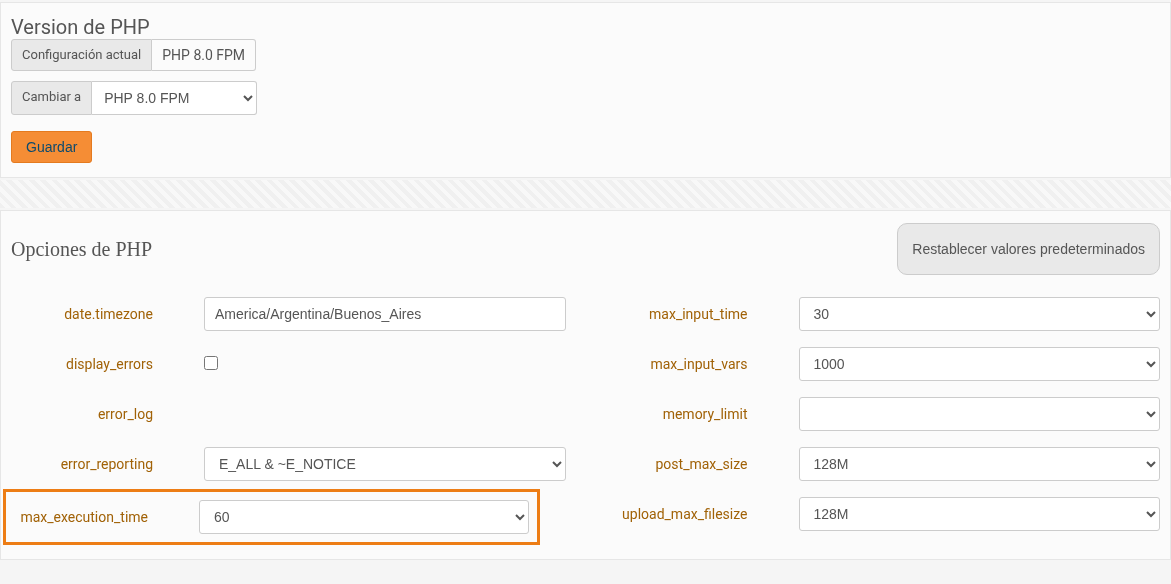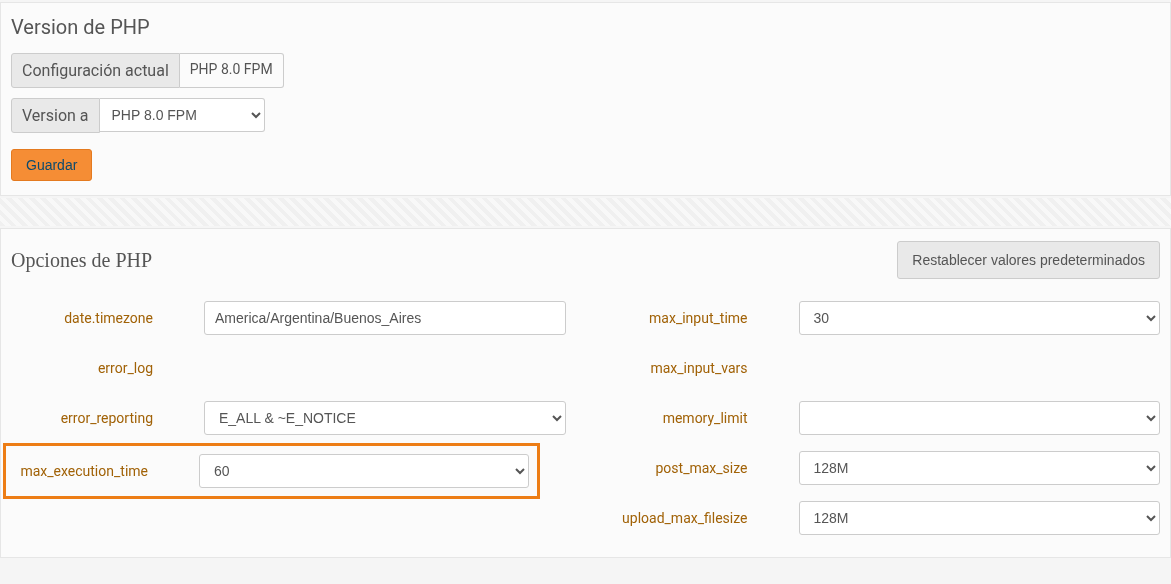--- a/index.html
+++ b/index.html
@@ -19,7 +19,6 @@
       font-size: 20px;
       font-weight: 400;
       color: #555;
-      margin-bottom: 14px;
     }
     .panel-header {
       display: flex;

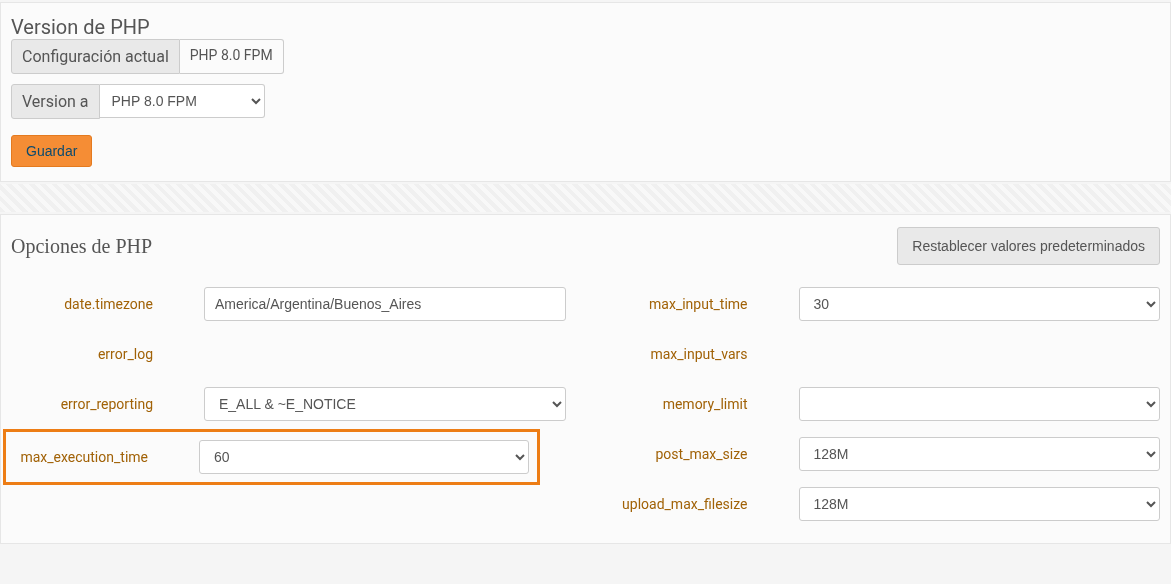--- a/index.html
+++ b/index.html
@@ -36,7 +36,7 @@
       border: 1px solid #ccc;
       padding: 7px 10px;
       color: #555;
-      font-size: 16px;
+      font-size: 13px;
       border-radius: 3px 0 0 3px;
     }
     .tag + .value-box {

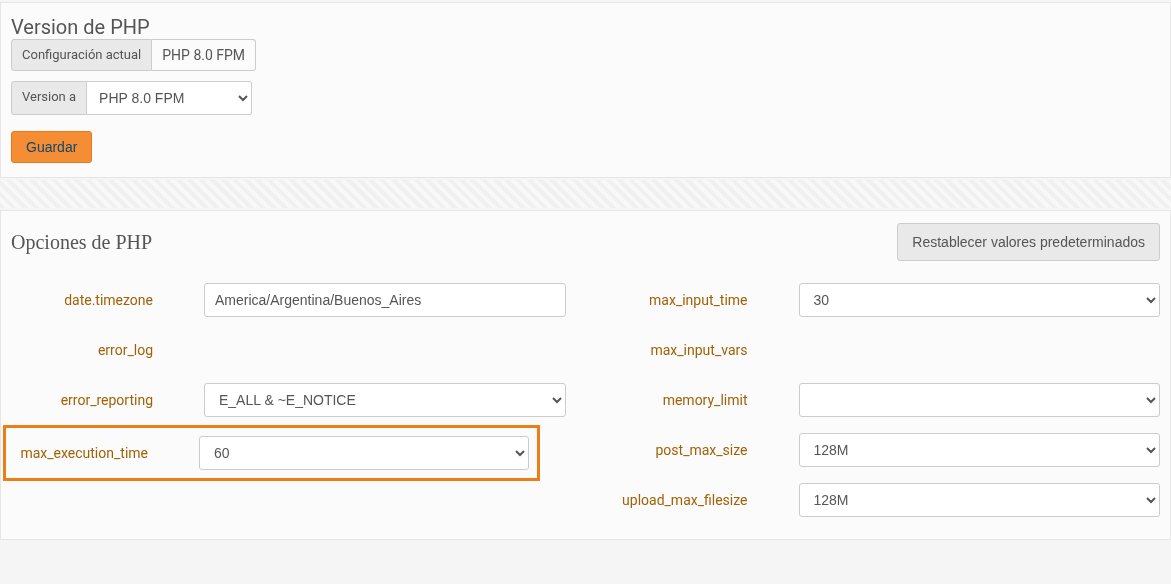--- a/index.html
+++ b/index.html
@@ -142,7 +142,7 @@
   </div>
   <div>
     <div class="tag-group">
-      <span class="tag">Version a</span>
+      <span class="tag">Cambiar a</span>
       <select class="inline-select">
         <option>PHP 8.0 FPM</option>
       </select>

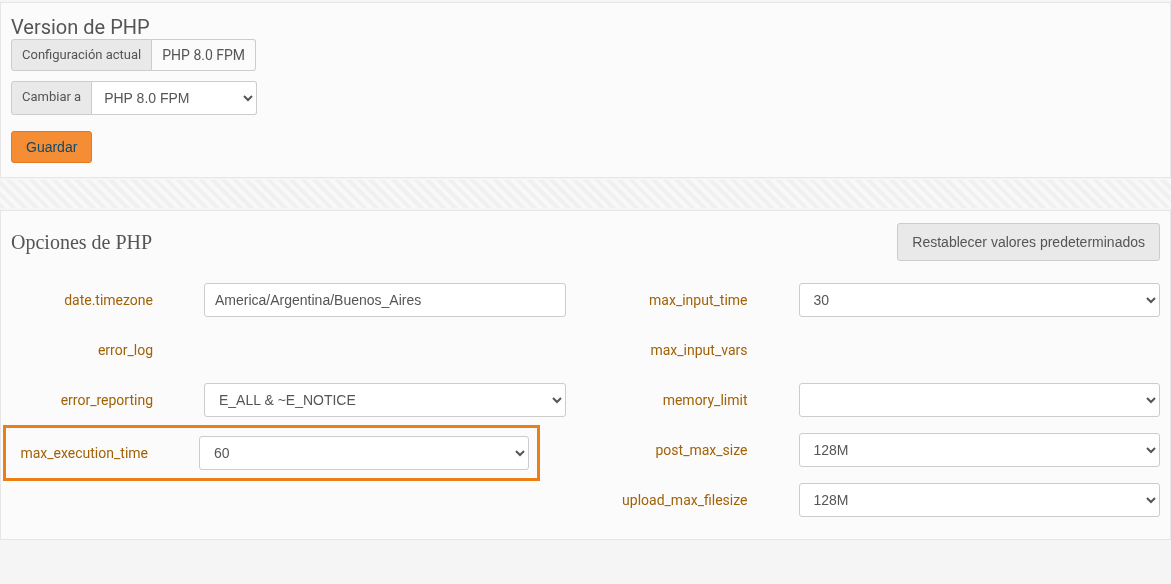--- a/index.html
+++ b/index.html
@@ -74,9 +74,9 @@
       background: #e9e9e9;
       color: #555;
       border: 1px solid #ccc;
-      padding: 10px 14px;
-      font-size: 14px;
-      border-radius: 3px;
+      padding: 17px 14px;
+      font-size: 14px;
+      border-radius: 10px;
       cursor: pointer;
     }
     .divider-bg {

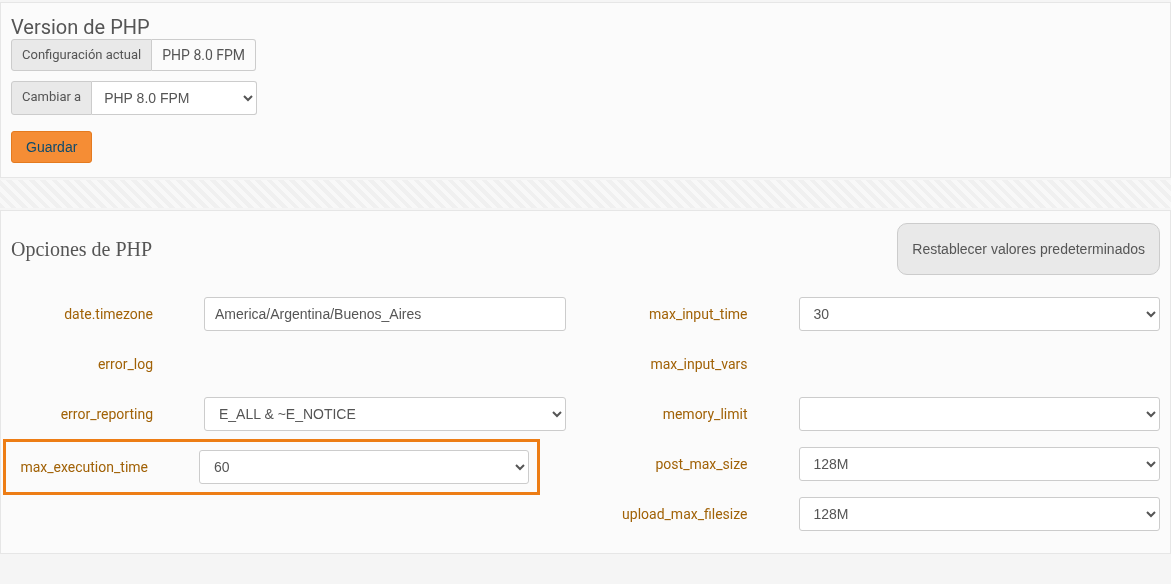--- a/index.html
+++ b/index.html
@@ -171,6 +171,12 @@
         </div>
       </div>
 
+      <div class="form-row">
+        <div class="form-label">display_errors</div>
+        <div class="form-control">
+          <input type="checkbox" style="">
+        </div>
+      </div>
 
 
       <div class="form-row">

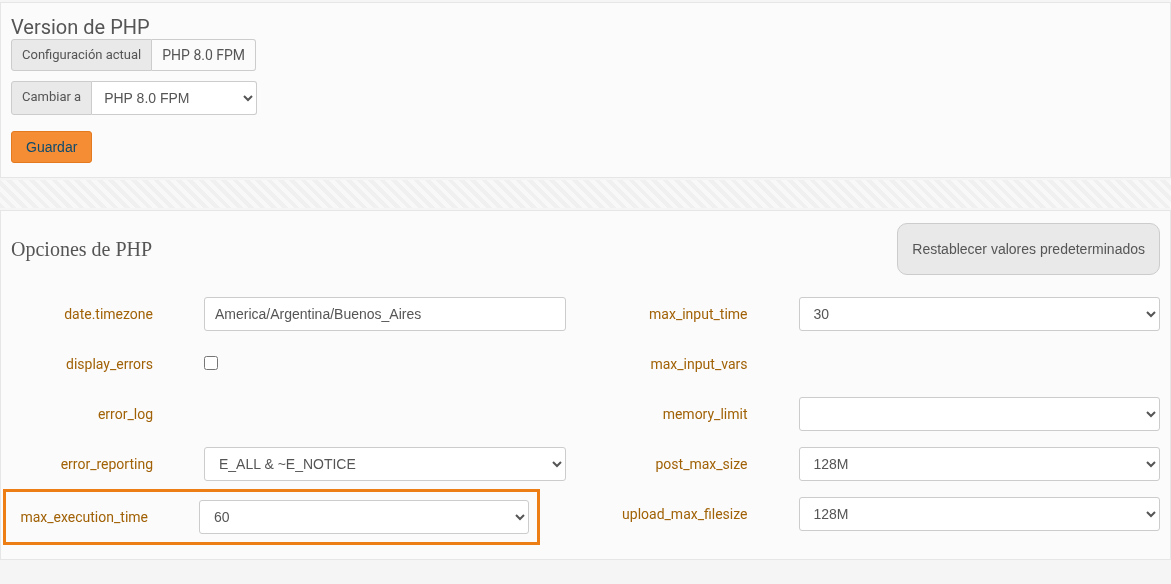--- a/index.html
+++ b/index.html
@@ -217,6 +217,11 @@
 
       <div class="form-row">
         <div class="form-label">max_input_vars</div>
+        <div class="form-control">
+          <select>
+            <option>1000</option>
+          </select>
+        </div>
       </div>
 
       <div class="form-row">

